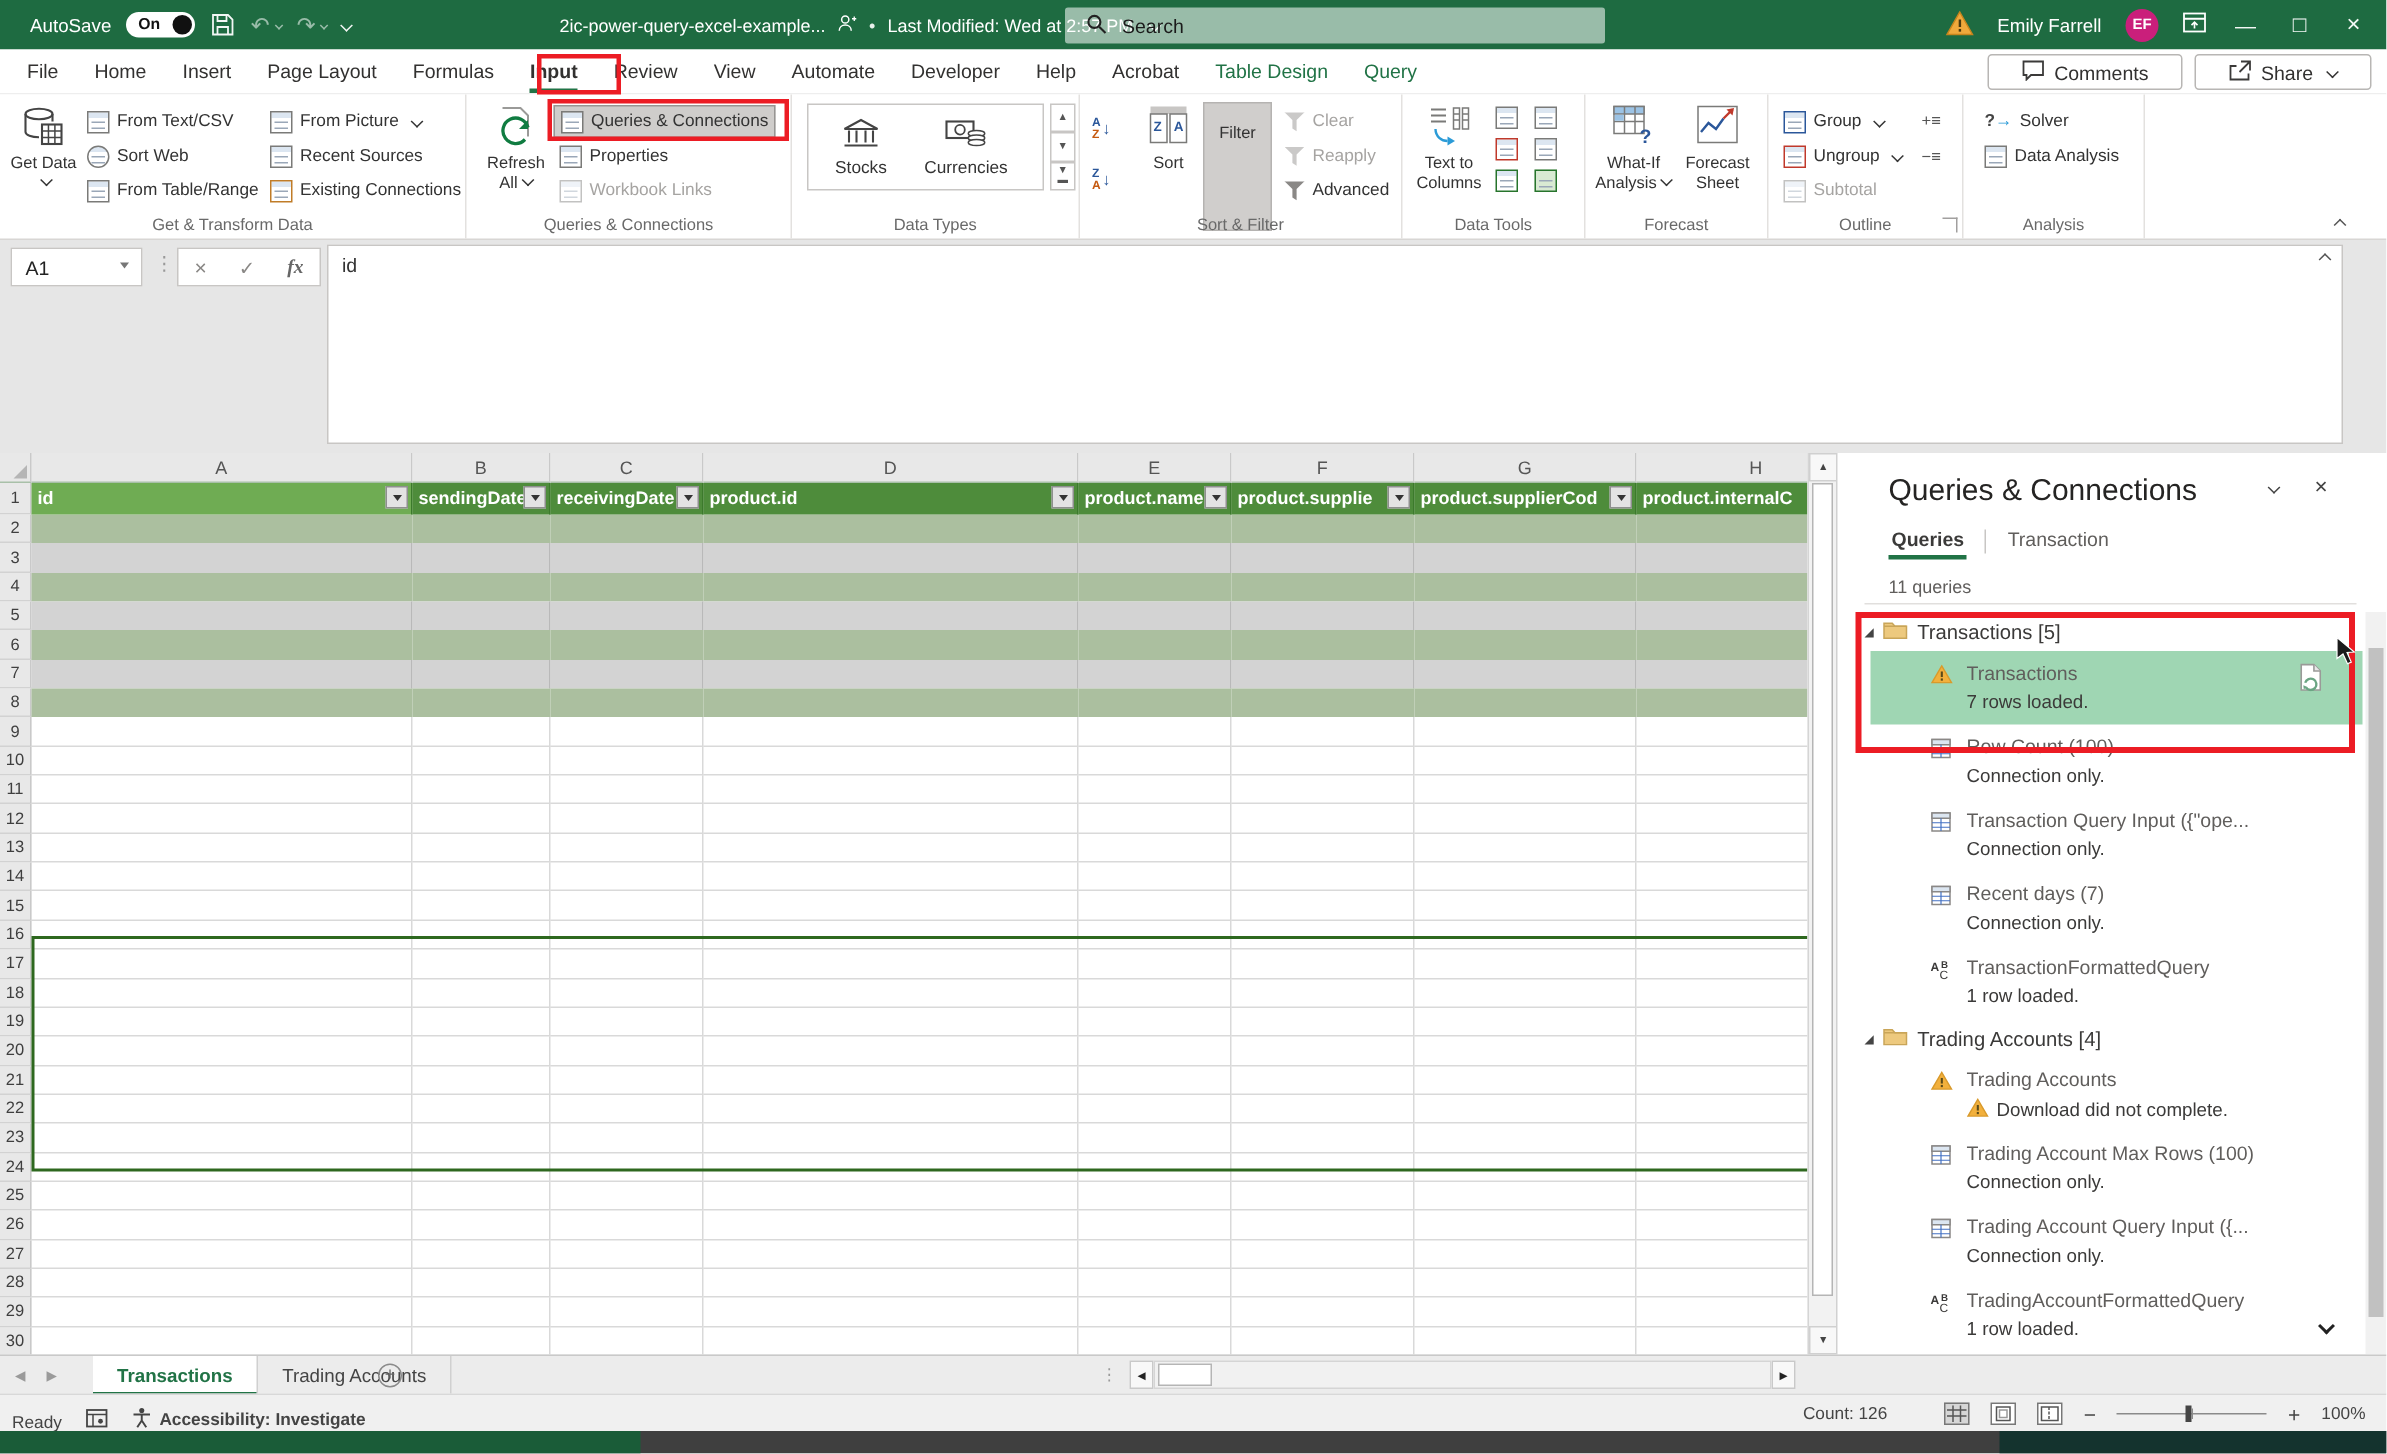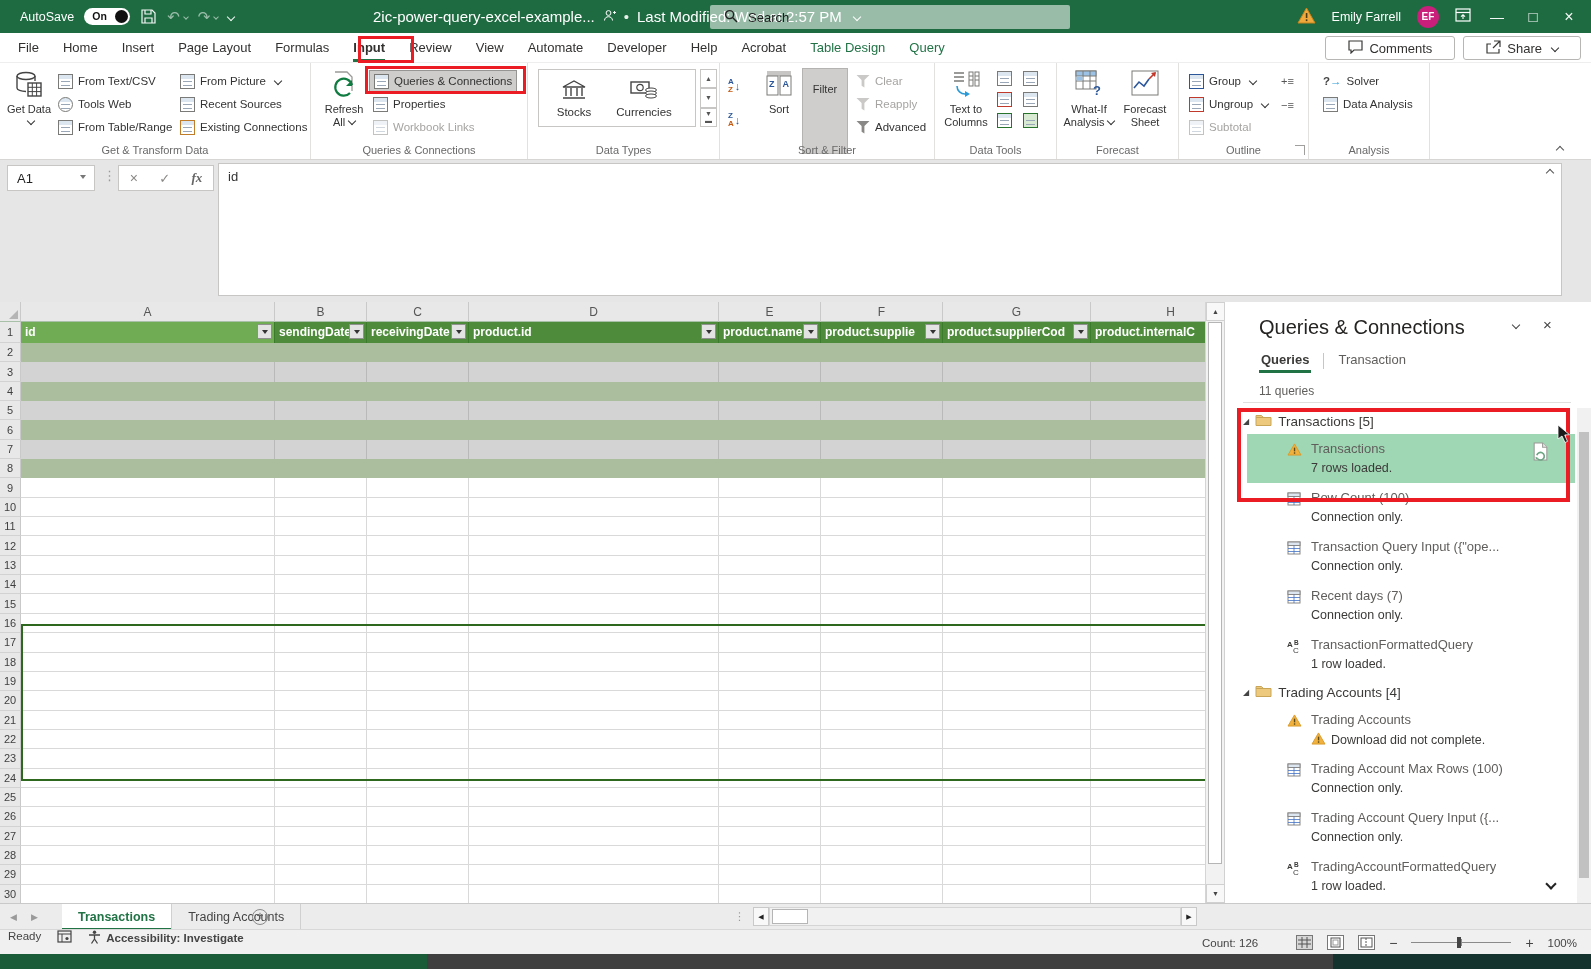--- a/index.html
+++ b/index.html
@@ -19,7 +19,7 @@
   .autosave-toggle .knob { position:absolute; right:2px; top:2px; width:13px; height:13px; border-radius:50%; background:#111;}
   .qat-ic { opacity:.95; display:inline-flex; align-items:center; }
   .qat-ic.dim { opacity:.55; }
-  .tb-title { position:absolute; left:373px; top:0; height:33px; display:flex; align-items:center; gap:8px; font-size:15px; white-space:nowrap;}
+  .tb-title { position:absolute; left:373px; top:0; height:33px; display:flex; align-items:center; gap:8px; font-size:12px; white-space:nowrap;}
   .tb-search { position:absolute; left:710px; top:5px; width:360px; height:24px; background:rgba(255,255,255,.55); border-radius:2px; display:flex; align-items:center; color:#1b1b1b; font-size:13px;}
   .tb-search .mag { margin:0 10px 0 14px; }
   .tb-right { position:absolute; right:12px; top:0; height:33px; display:flex; align-items:center; gap:16px; font-size:12.5px;justify-content:space-between;}

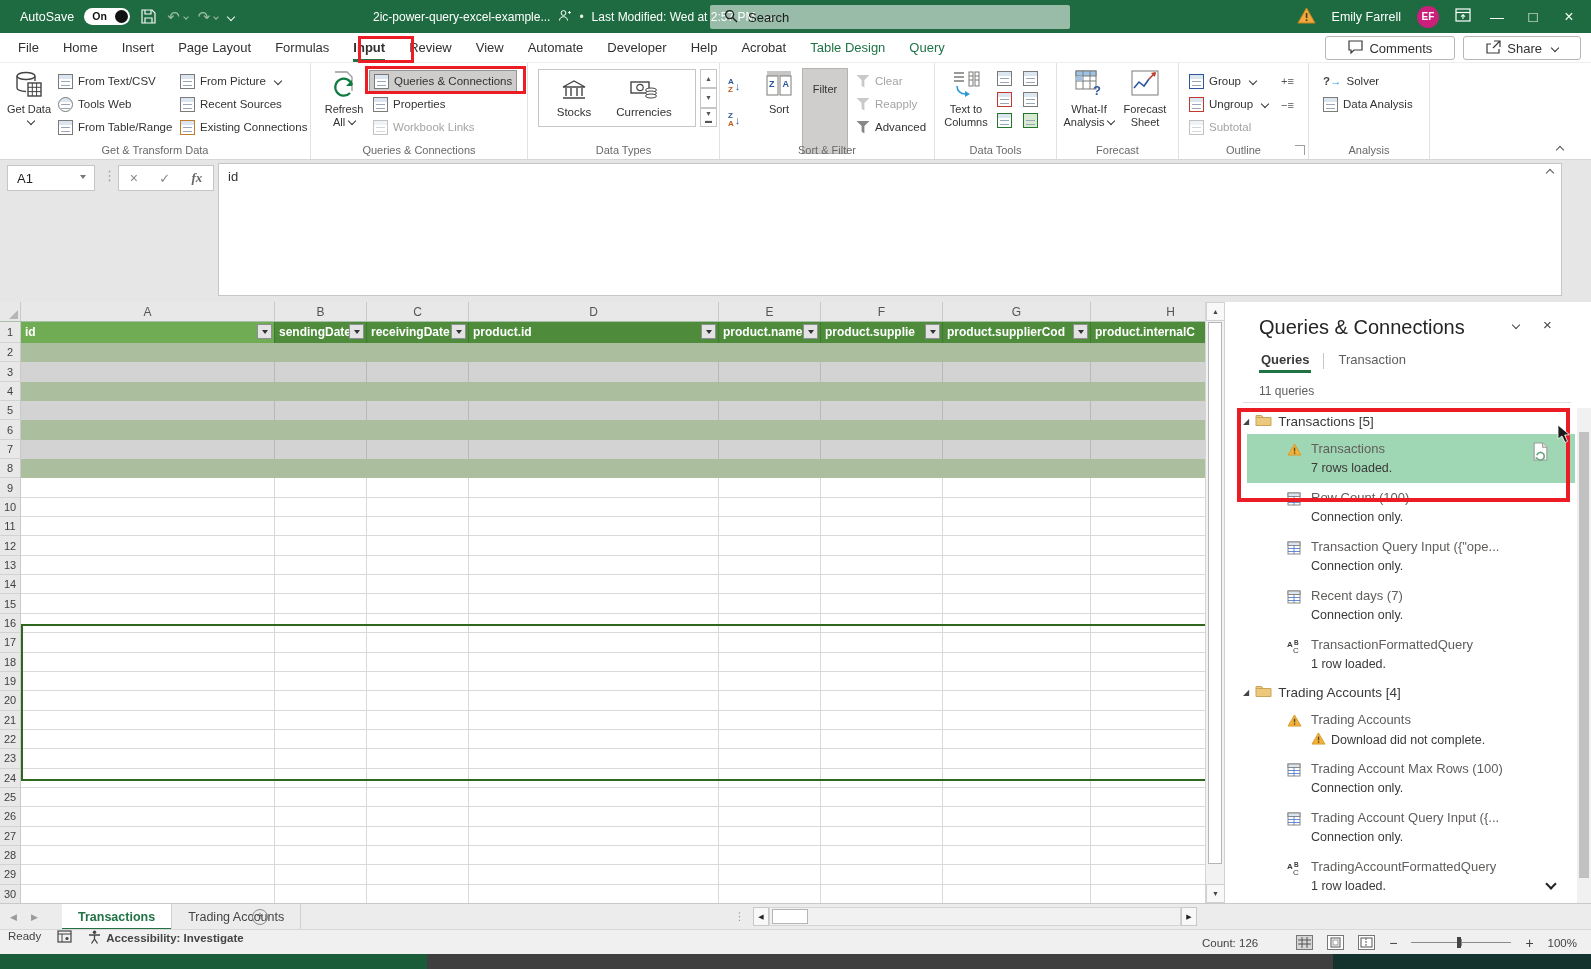--- a/index.html
+++ b/index.html
@@ -276,7 +276,7 @@
         </div>
       <div class="rsmall">
           <span class="gi" style="border-radius:50%"></span>
-          <span>Tools Web</span>
+          <span>Sort Web</span>
         </div>
       <div class="rsmall">
           <span class="gi"></span>

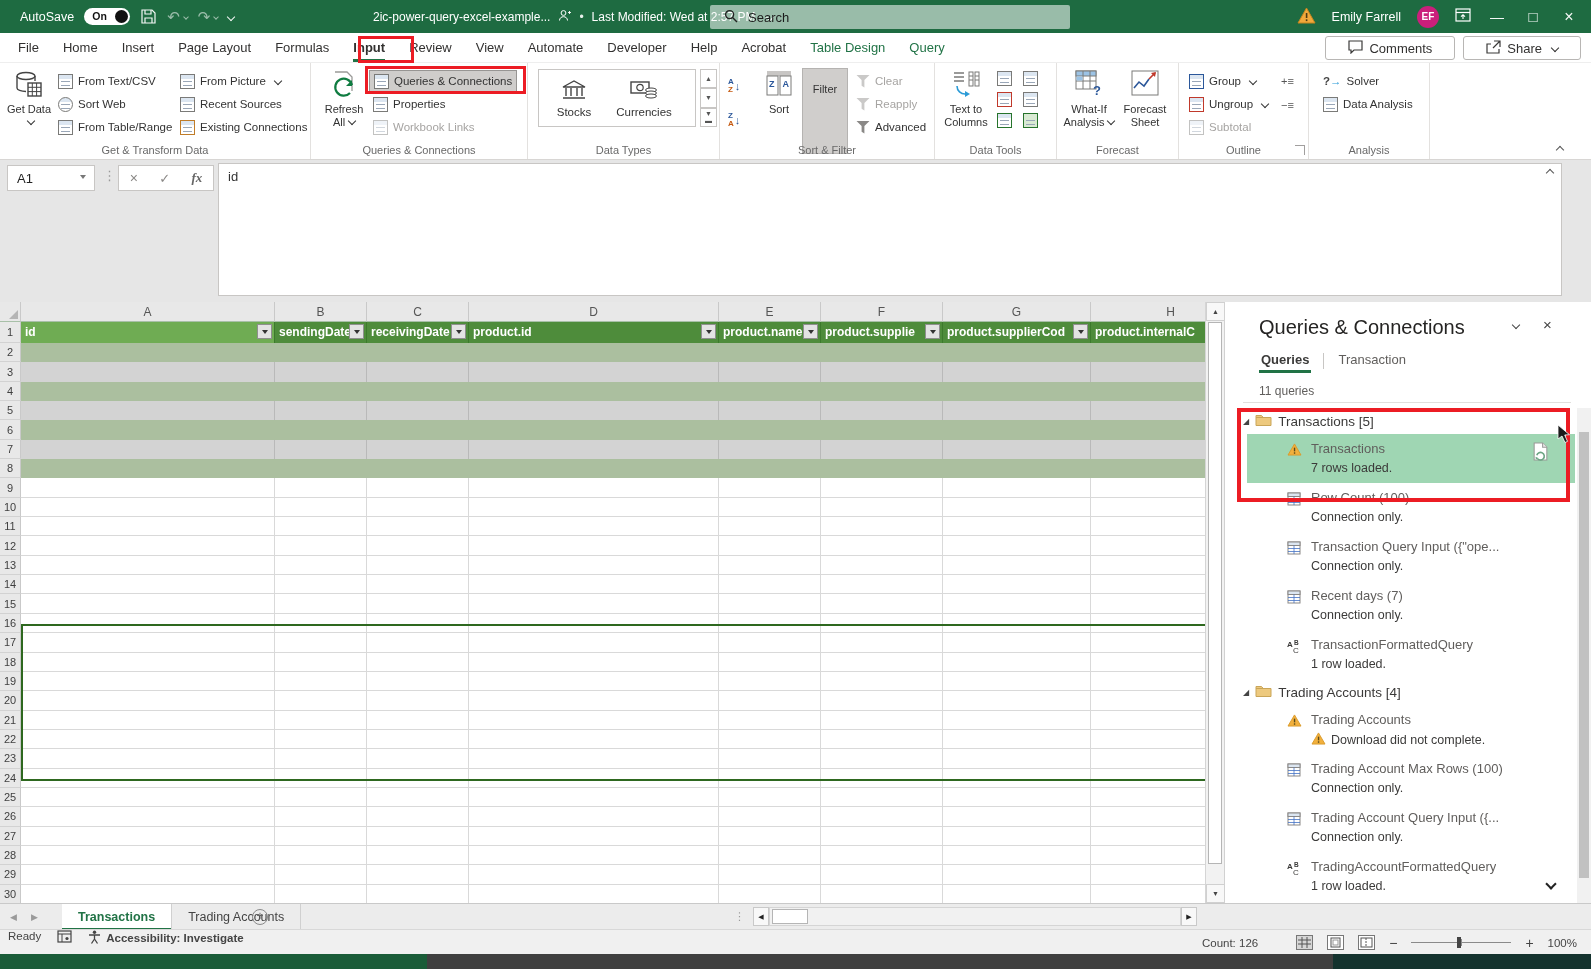--- a/index.html
+++ b/index.html
@@ -137,7 +137,7 @@
 
   
   .statusbar { position:absolute; left:0; top:929px; width:1591px; height:25px; background:#f0f0f0; border-top:1px solid #d8d8d8; font-size:11.5px; color:#444;}
-  .sb-left { position:absolute; left:8px; top:0; height:25px; display:flex; align-items:flex-start; gap:16px;}
+  .sb-left { position:absolute; left:8px; top:0; height:25px; display:flex; align-items:flex-end; gap:16px;}
   .sb-right { position:absolute; right:14px; top:0; height:25px; display:flex; align-items:center; gap:14px;}
   .viewic { width:17px; height:15px; border:1px solid #777; background:#fff; position:relative;}
   .viewic.active { background:#d6d6d6; }

